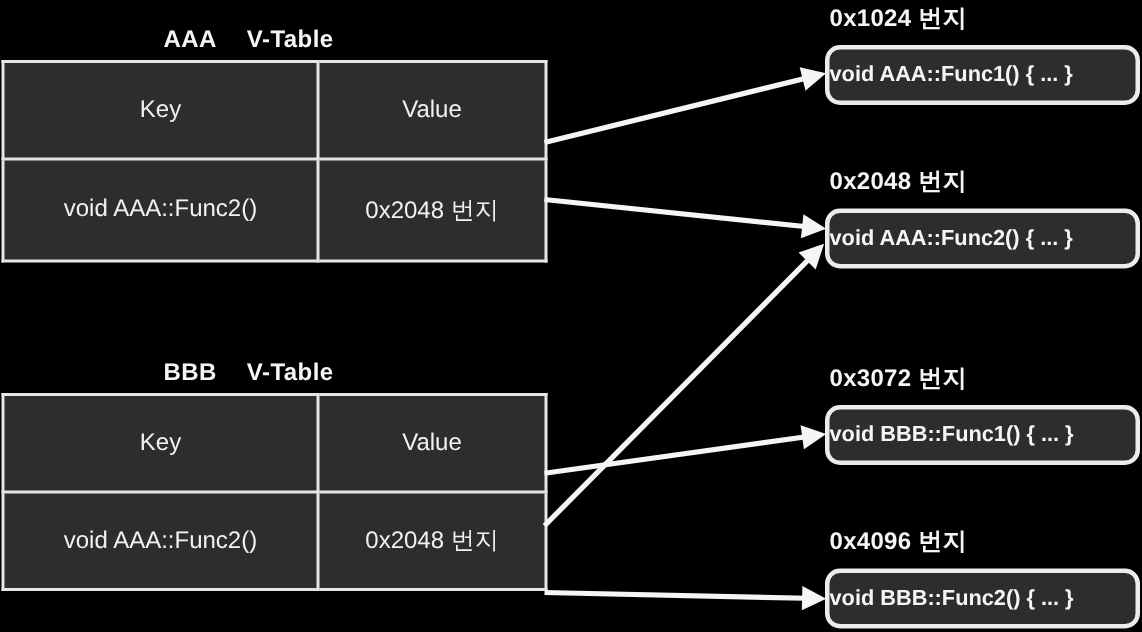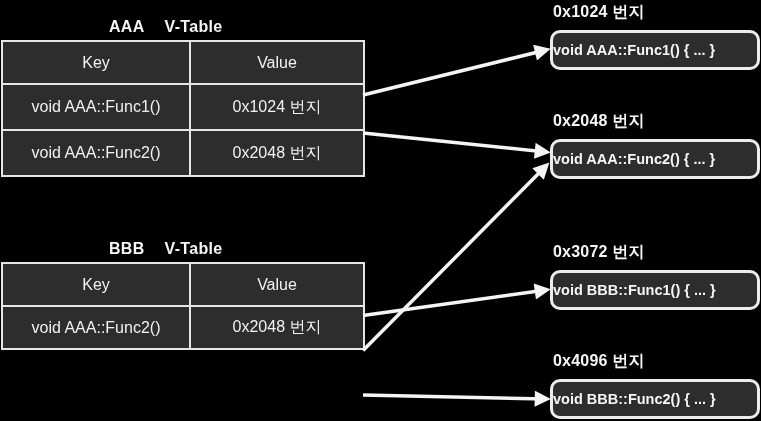--- a/index.html
+++ b/index.html
@@ -20,7 +20,7 @@
   table.vtable{border-collapse:collapse;table-layout:fixed;width:364px;}
   .vtable th,.vtable td{
     background:#2d2d2d;border:2px solid #e6e6e6;color:#f1f1f1;
-    text-align:center;vertical-align:middle;padding:4px;
+    text-align:center;vertical-align:middle;padding:15px;
     font-size:16px;font-weight:normal;white-space:nowrap;
   }
   .vtable th{height:33px;}

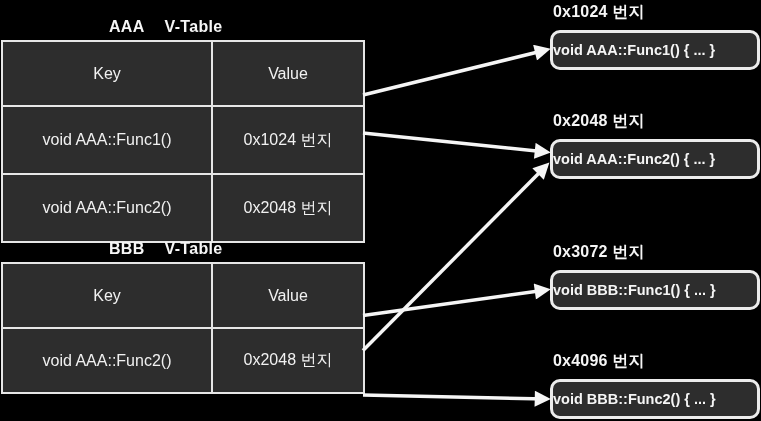--- a/index.html
+++ b/index.html
@@ -80,10 +80,6 @@
       </thead>
       <tbody>
           <tr>
-    <td>void AAA::Func1()</td>
-    <td>0x1024 번지</td>
-  </tr>
-          <tr>
     <td>void AAA::Func2()</td>
     <td>0x2048 번지</td>
   </tr>

